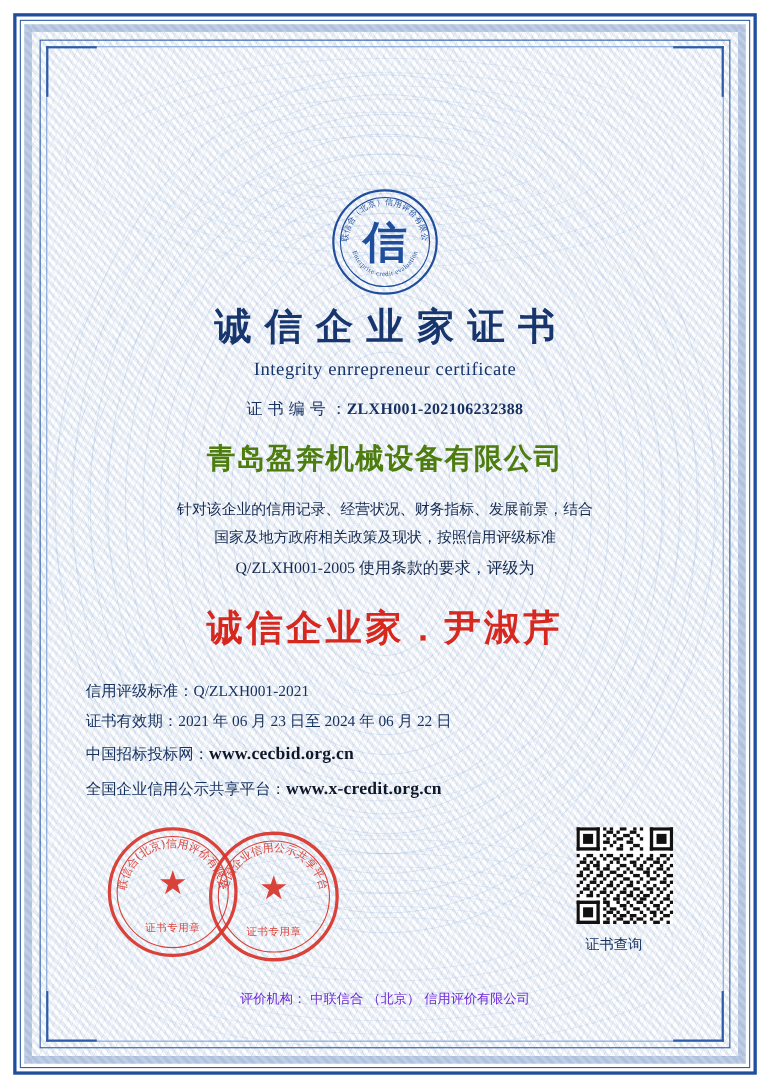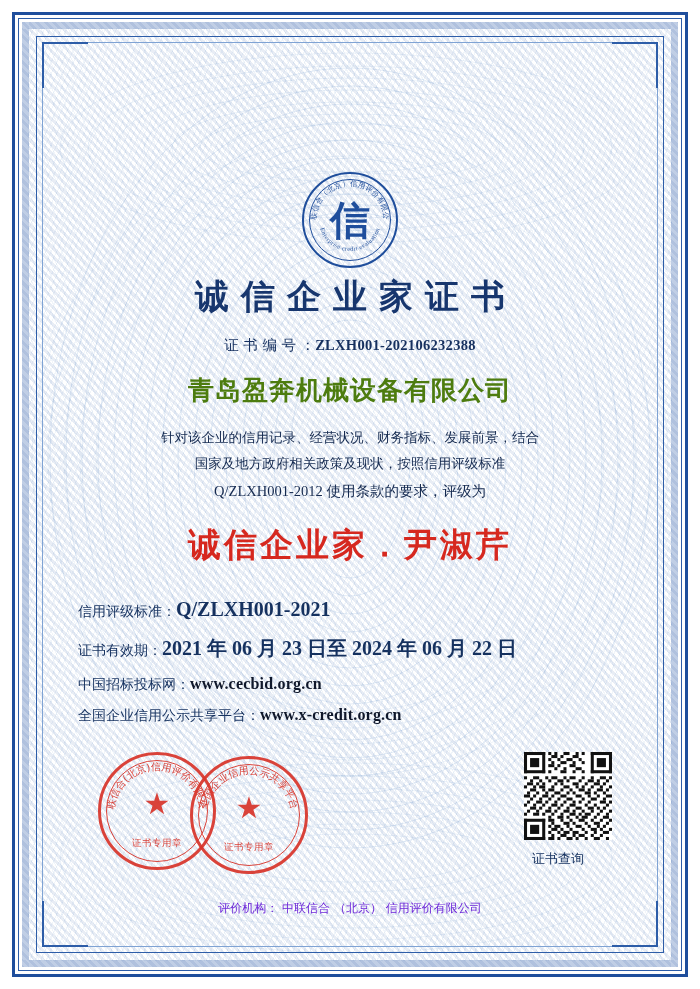--- a/index.html
+++ b/index.html
@@ -371,6 +371,7 @@
     </div>
 
     <div class="title-cn">诚信企业家证书</div>
+    <div class="title-en">Integrity enrrepreneur certificate</div>
 
     <div class="cert-no">
       <span>证 书 编 号 ：</span><span class="num">ZLXH001-202106232388</span>

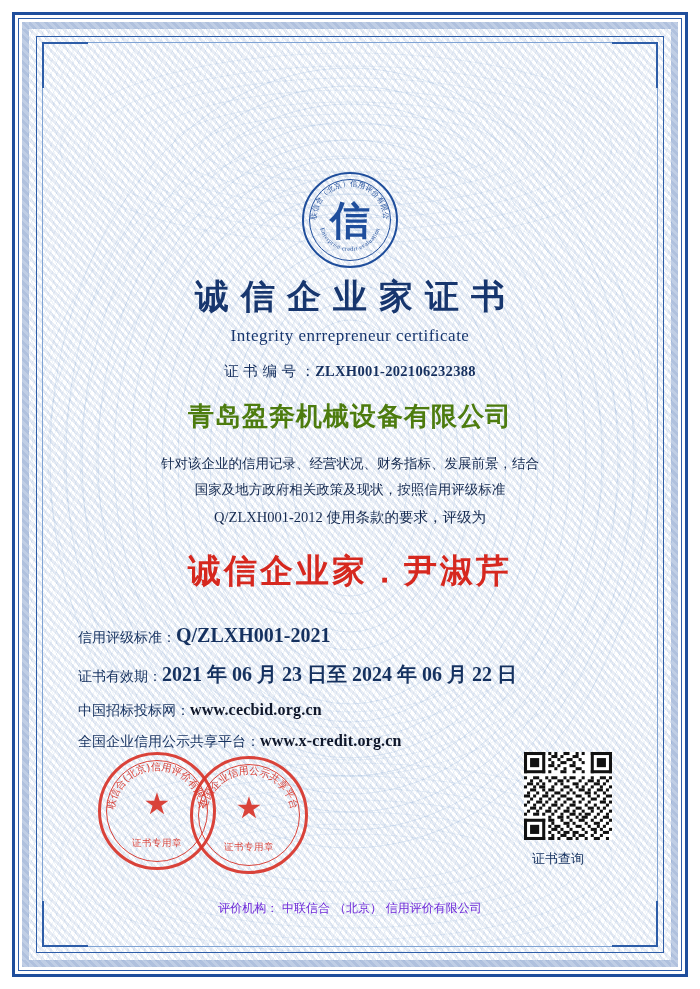--- a/index.html
+++ b/index.html
@@ -382,7 +382,7 @@
     <div class="para">
       <div>针对该企业的信用记录、经营状况、财务指标、发展前景，结合</div>
       <div>国家及地方政府相关政策及现状，按照信用评级标准</div>
-      <div class="line3">Q/ZLXH001-2012 使用条款的要求，评级为</div>
+      <div class="line3">Q/ZLXH001-2005 使用条款的要求，评级为</div>
     </div>
 
     <div class="award">诚信企业家．尹淑芹</div>

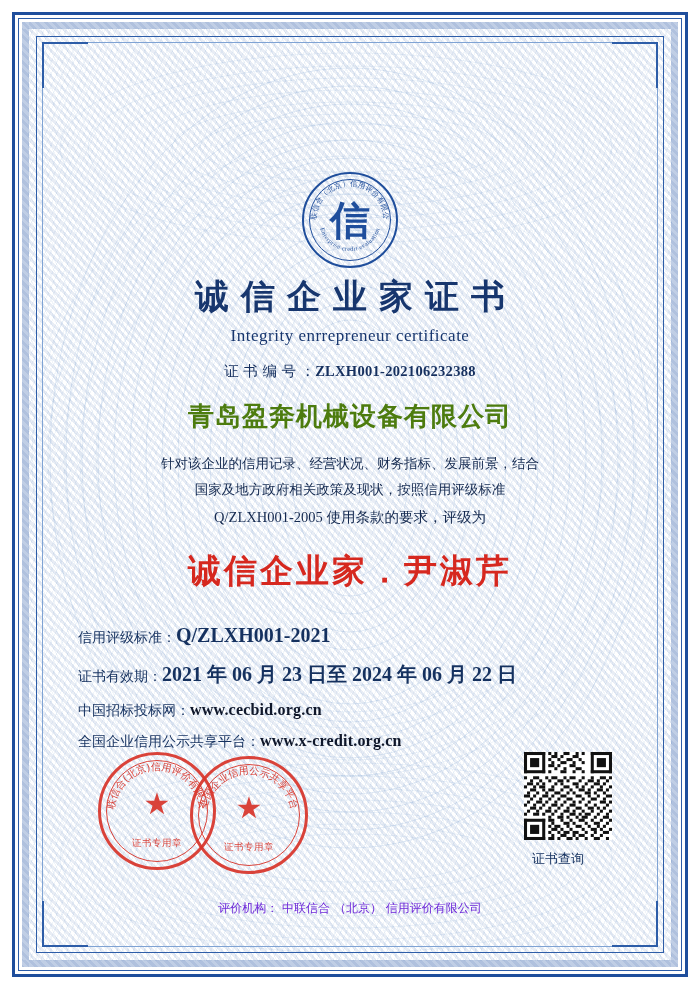--- a/index.html
+++ b/index.html
@@ -200,8 +200,8 @@
   }
   .details .row .val-serif {
     font-family: "Liberation Serif", serif;
-    font-weight: bold;
-    font-size: 20px;
+    font-weight: normal;
+    font-size: 14px;
   }
   .details .row .url {
     font-family: "Liberation Serif", serif;

